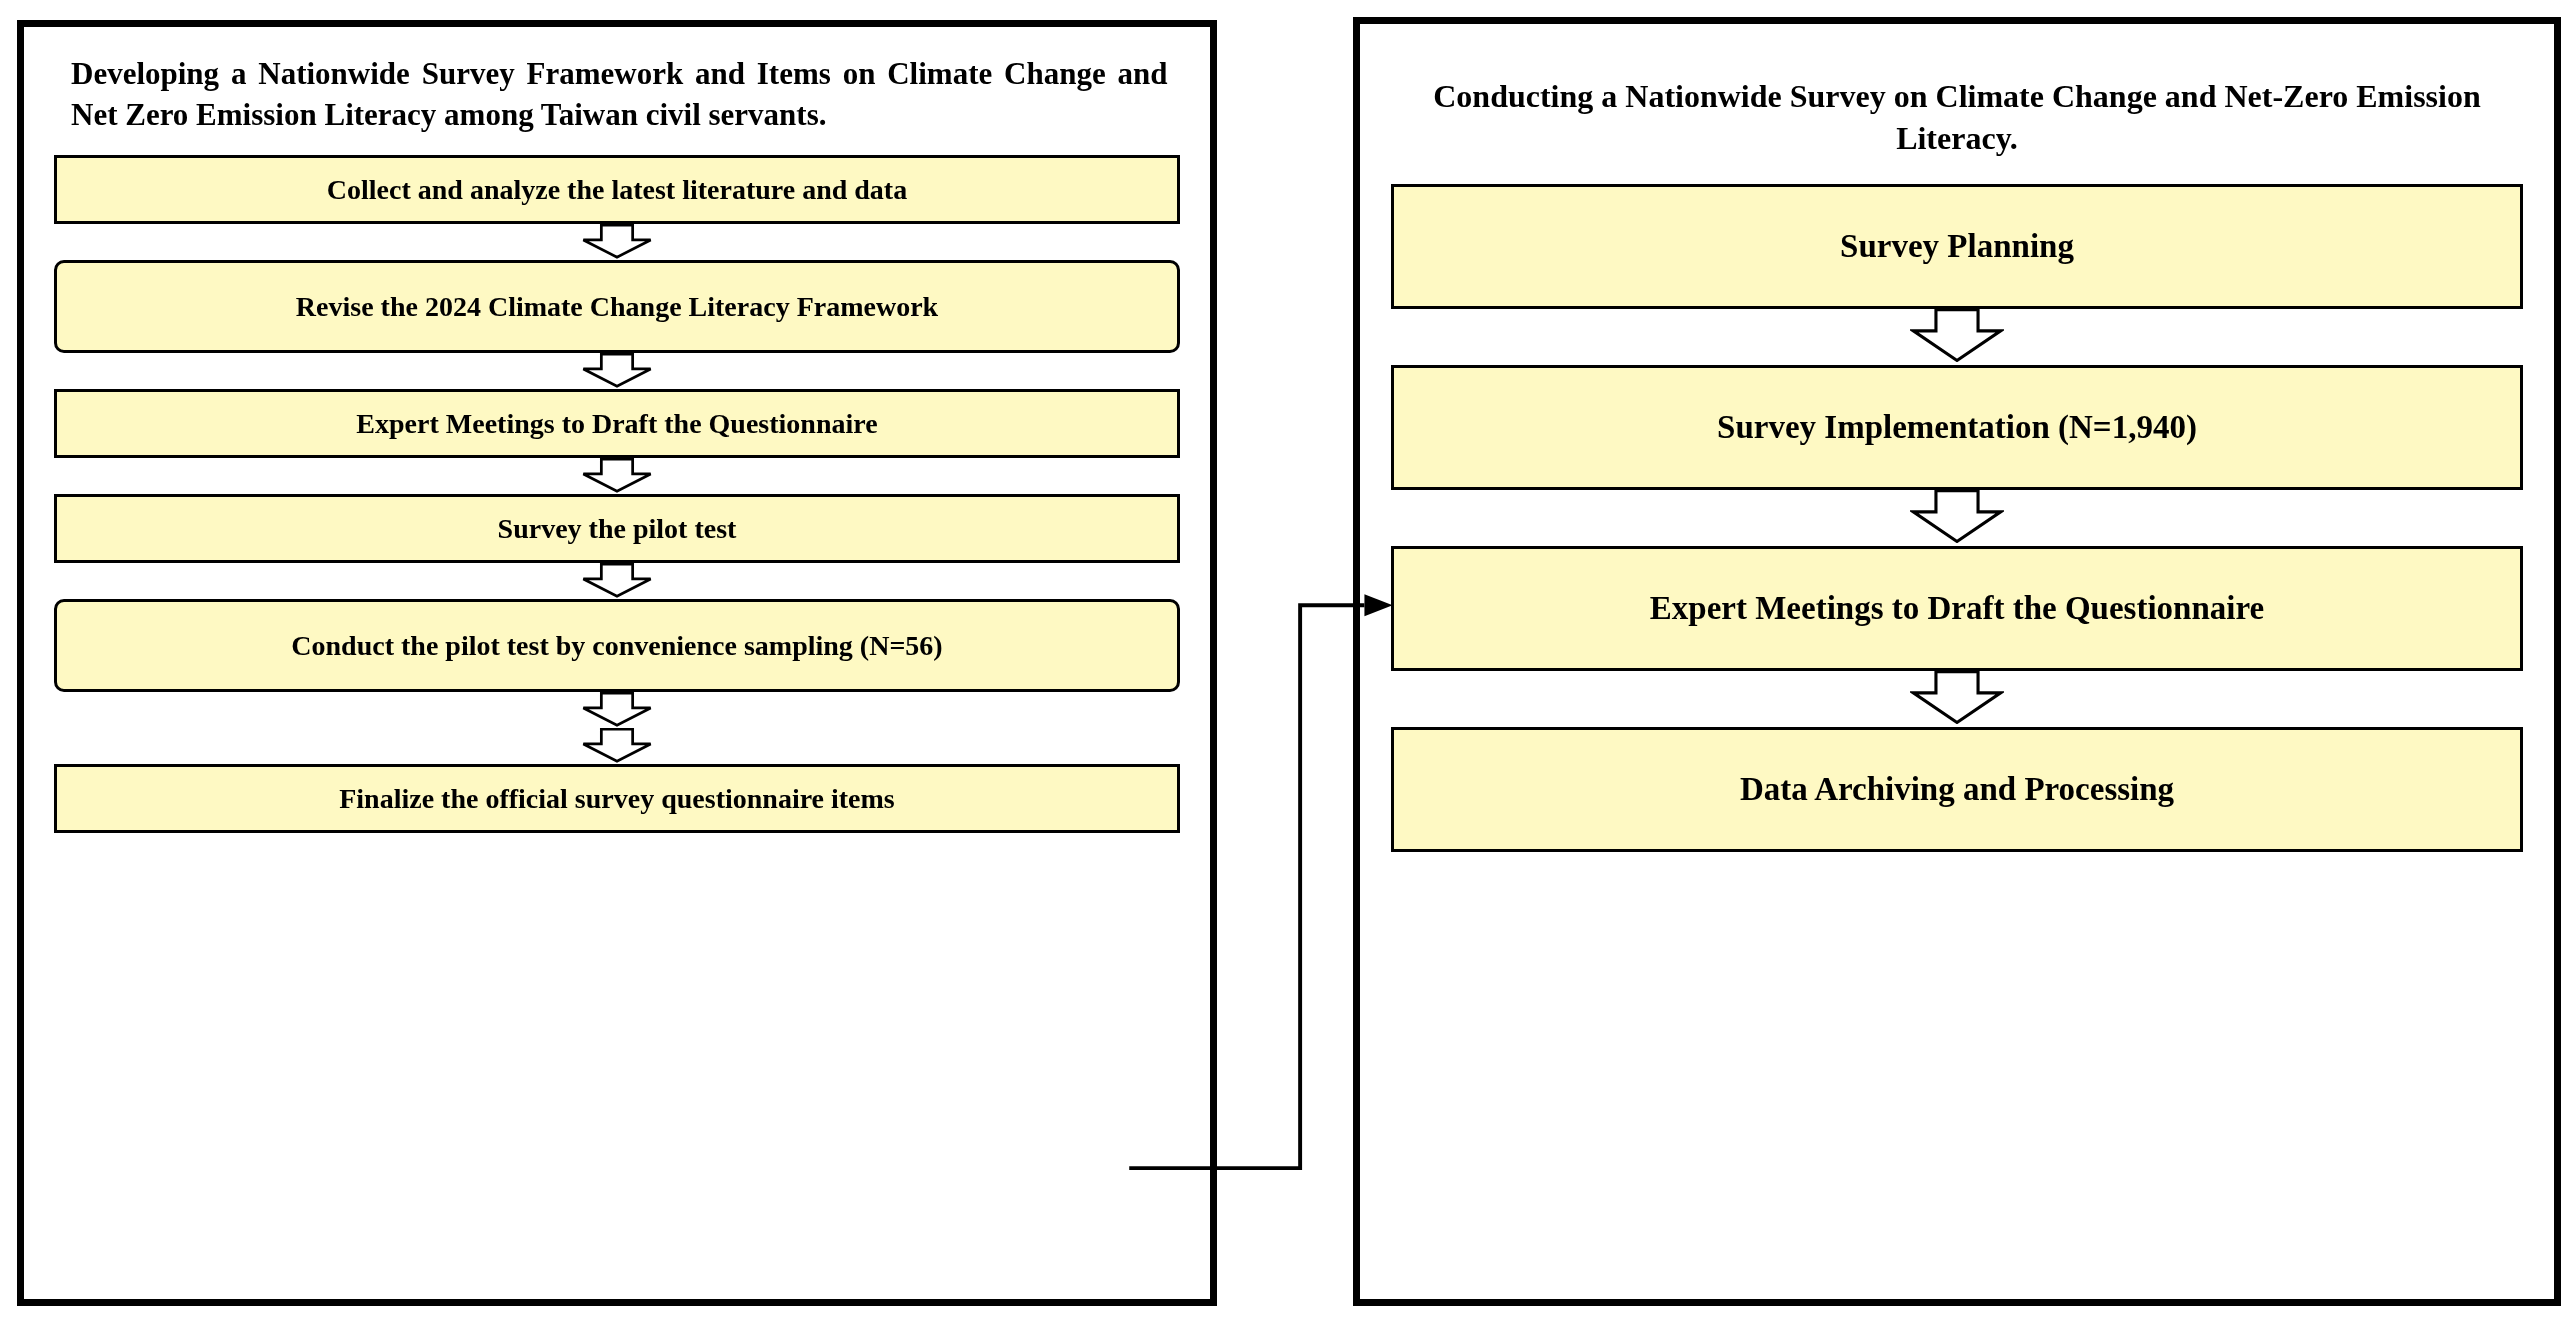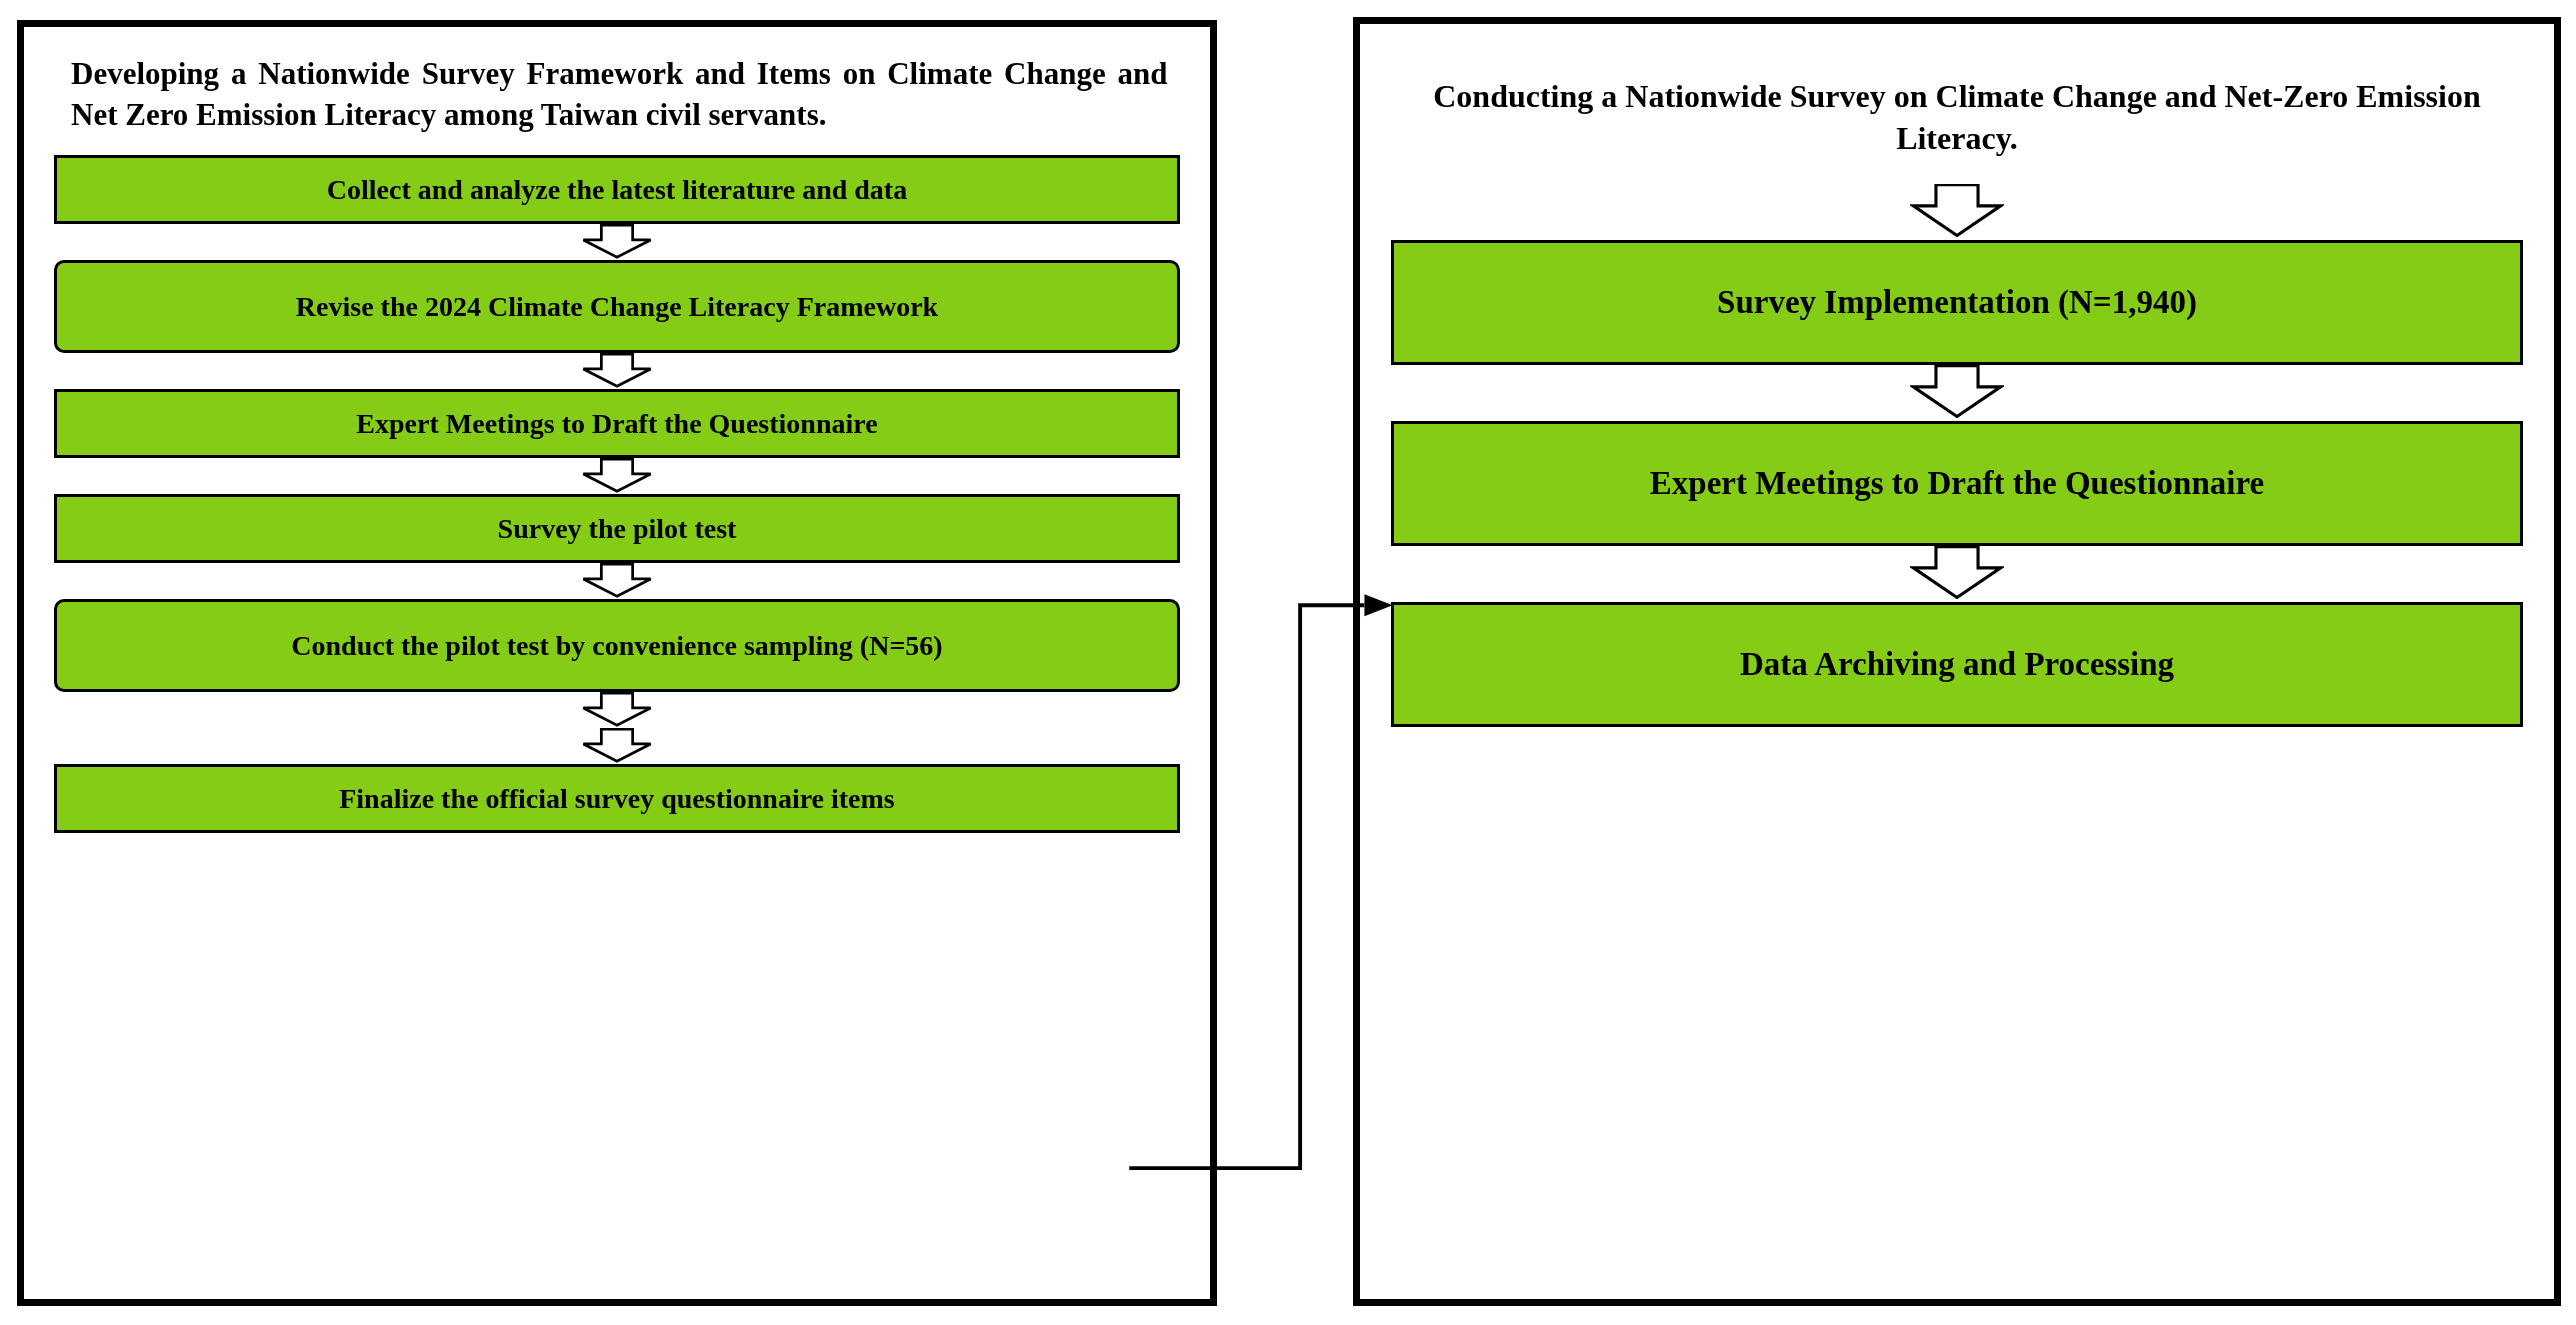--- a/index.html
+++ b/index.html
@@ -78,7 +78,7 @@
   .step {
     box-sizing: border-box;
     border: 3.1px solid #000000;
-    background: #84cc16;
+    background: #fef9c3;
     display: flex;
     align-items: center;
     justify-content: center;

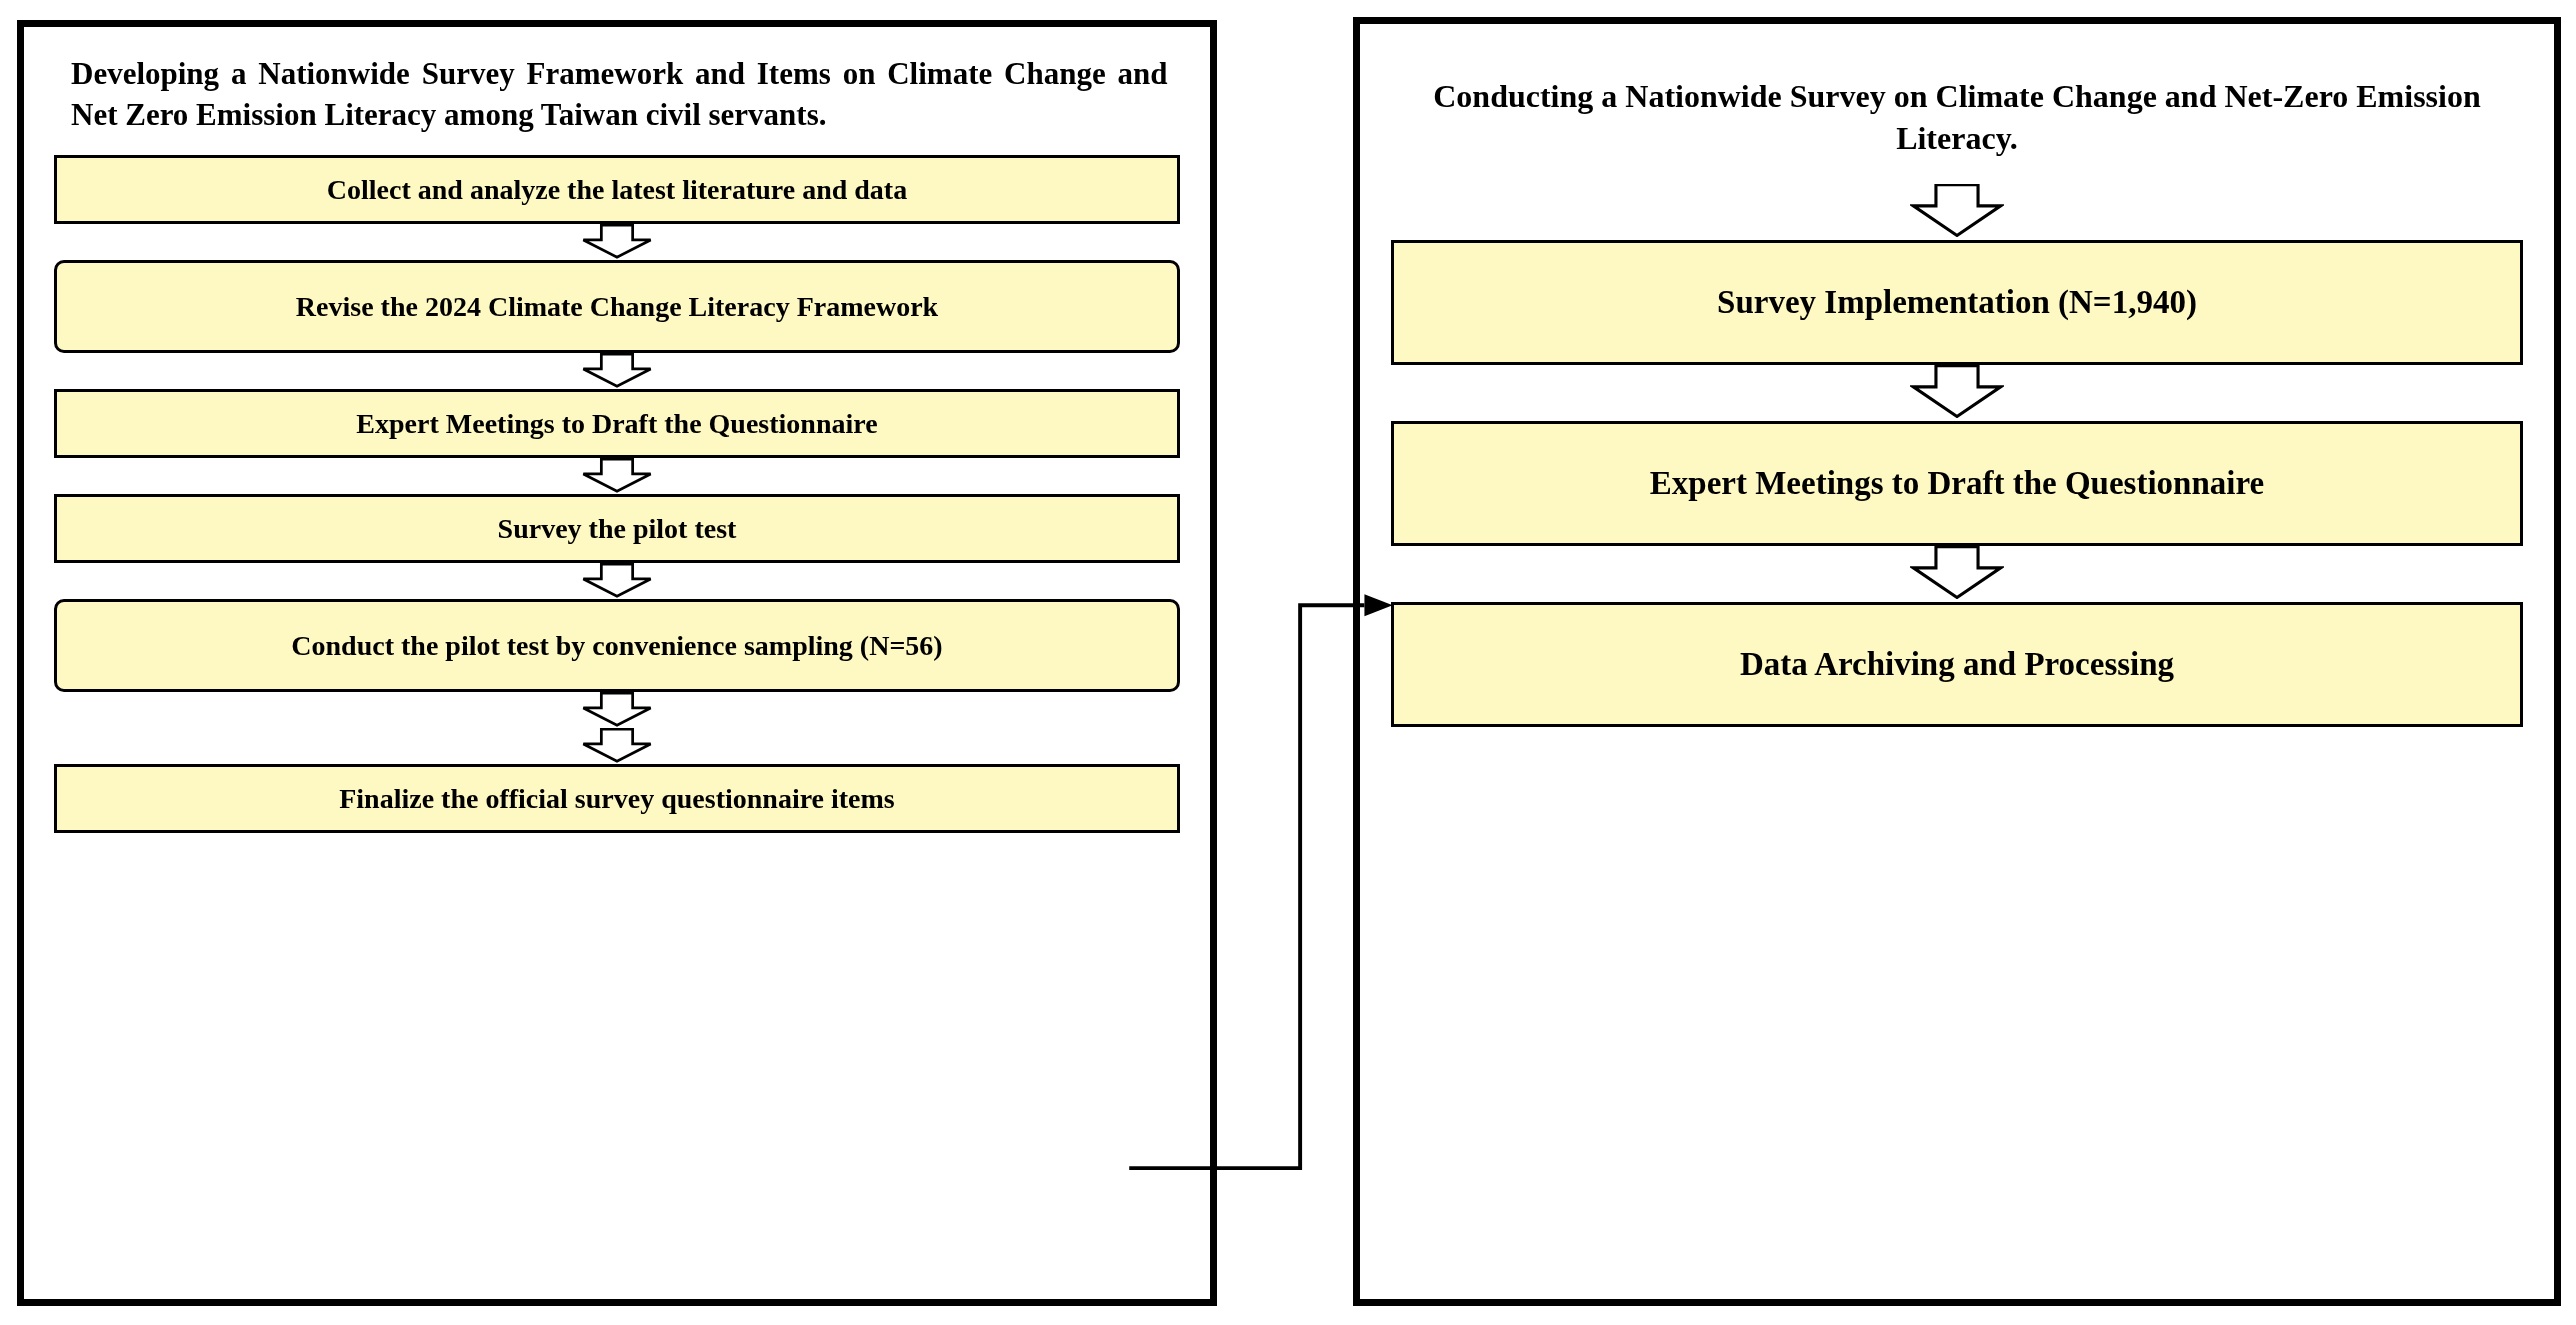--- a/index.html
+++ b/index.html
@@ -215,6 +215,9 @@
 
     <div class="flow">
 
+      <div class="step">
+        <span>Survey Planning</span>
+      </div>
 
       <div class="connector">
         <svg class="arrow-down" width="94" height="53" viewBox="0 0 120 68">

